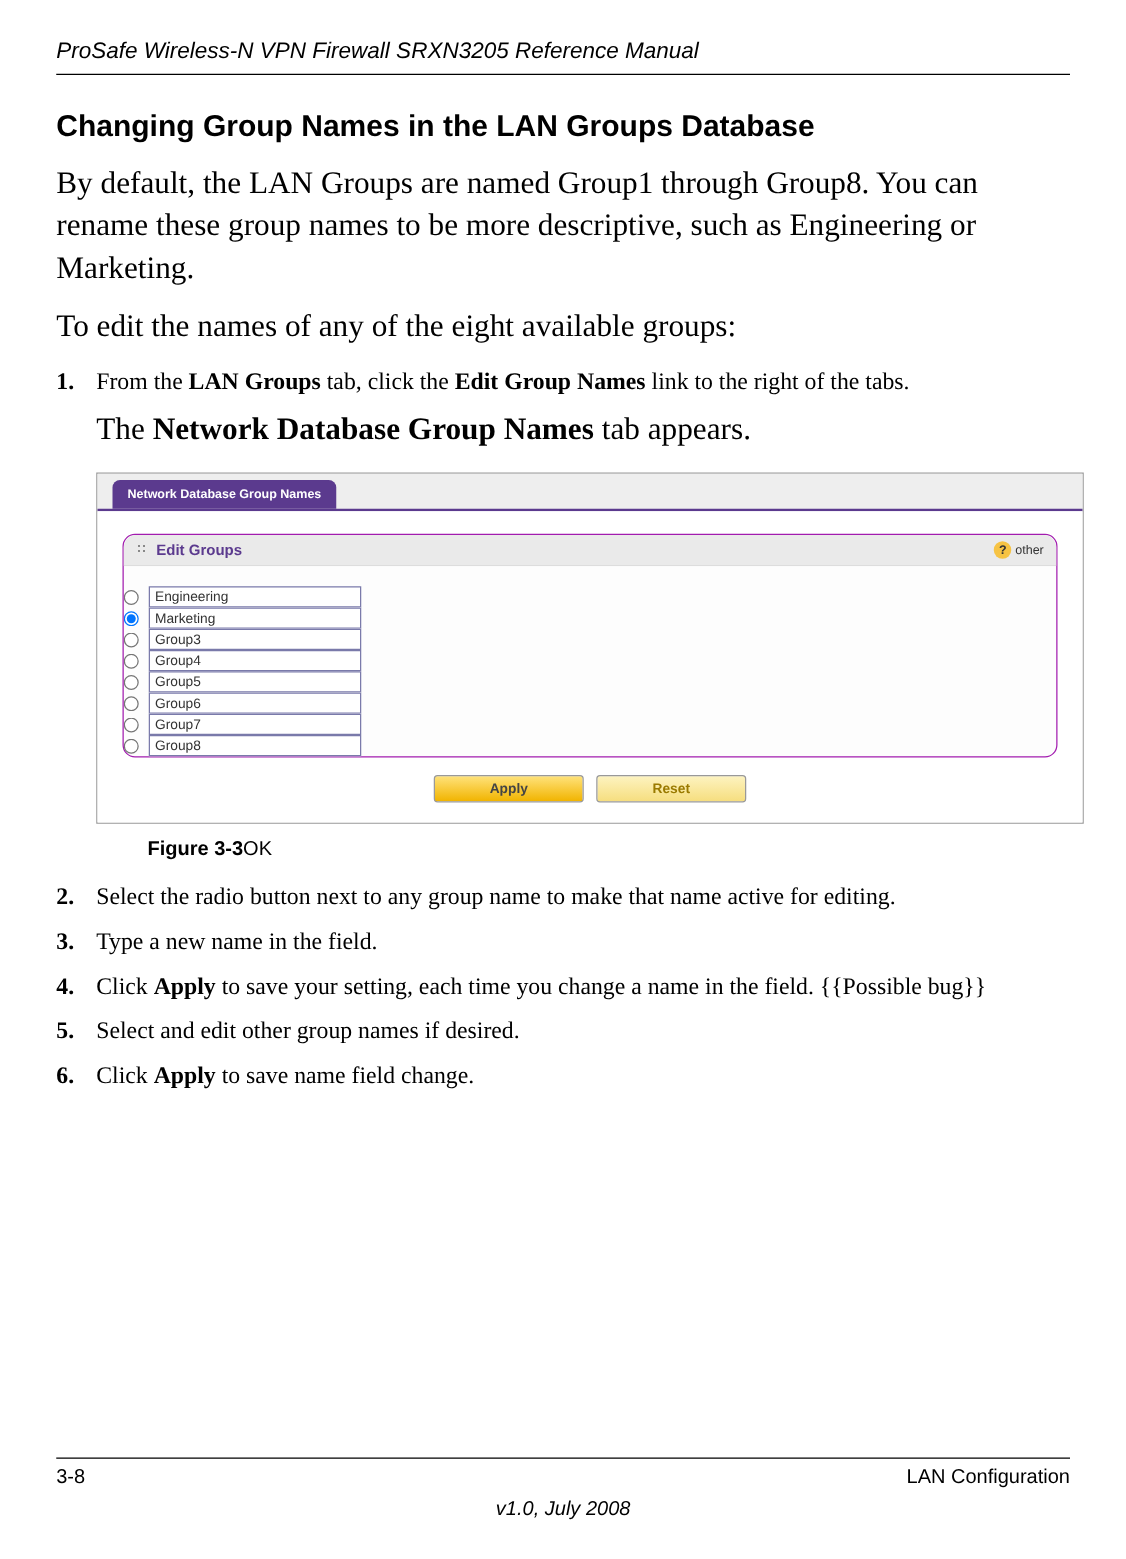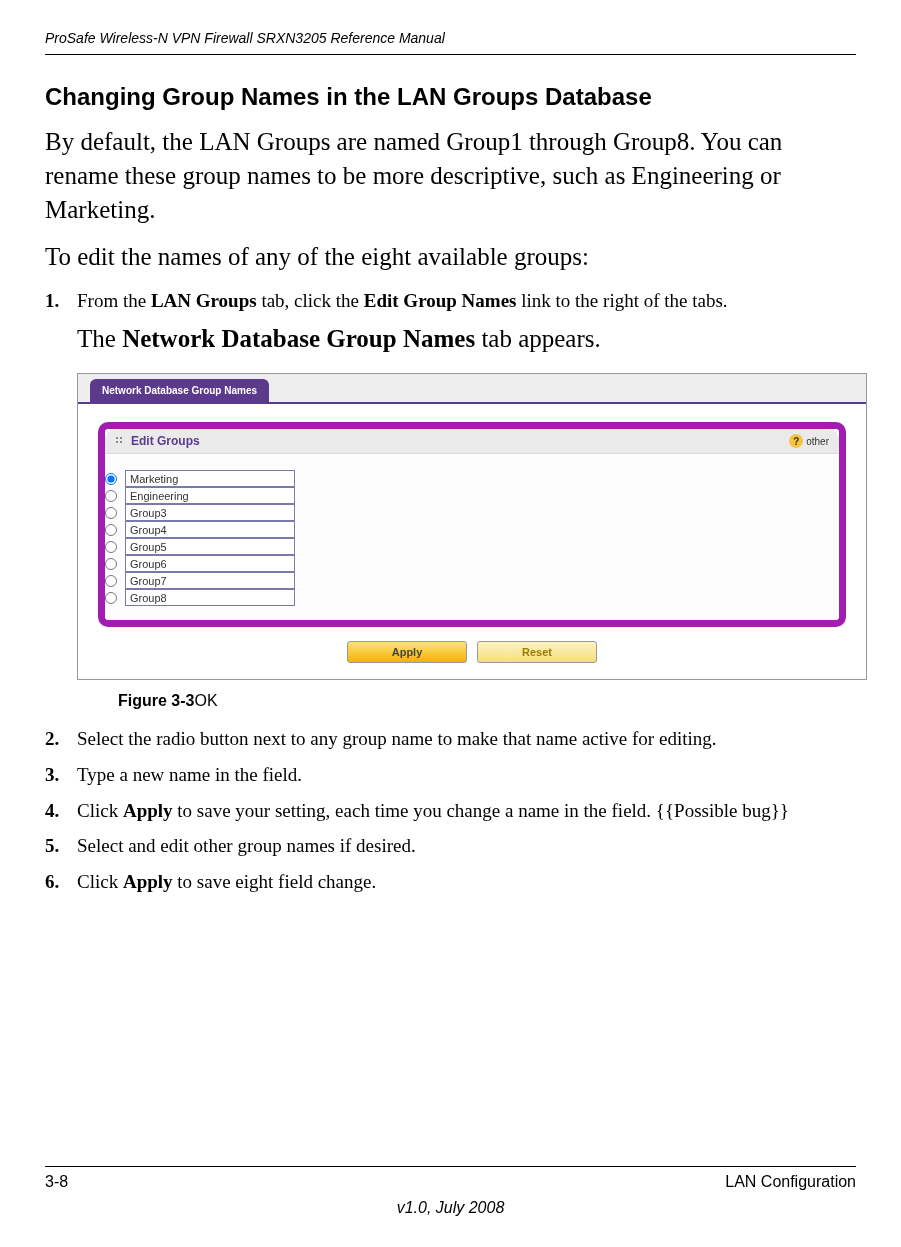--- a/index.html
+++ b/index.html
@@ -13,7 +13,7 @@
     }
     .header {
       font-style: italic;
-      font-size: 14px;
+      font-size: 18px;
       font-family: Arial, sans-serif;
       border-bottom: 1px solid #000;
       padding-bottom: 8px;

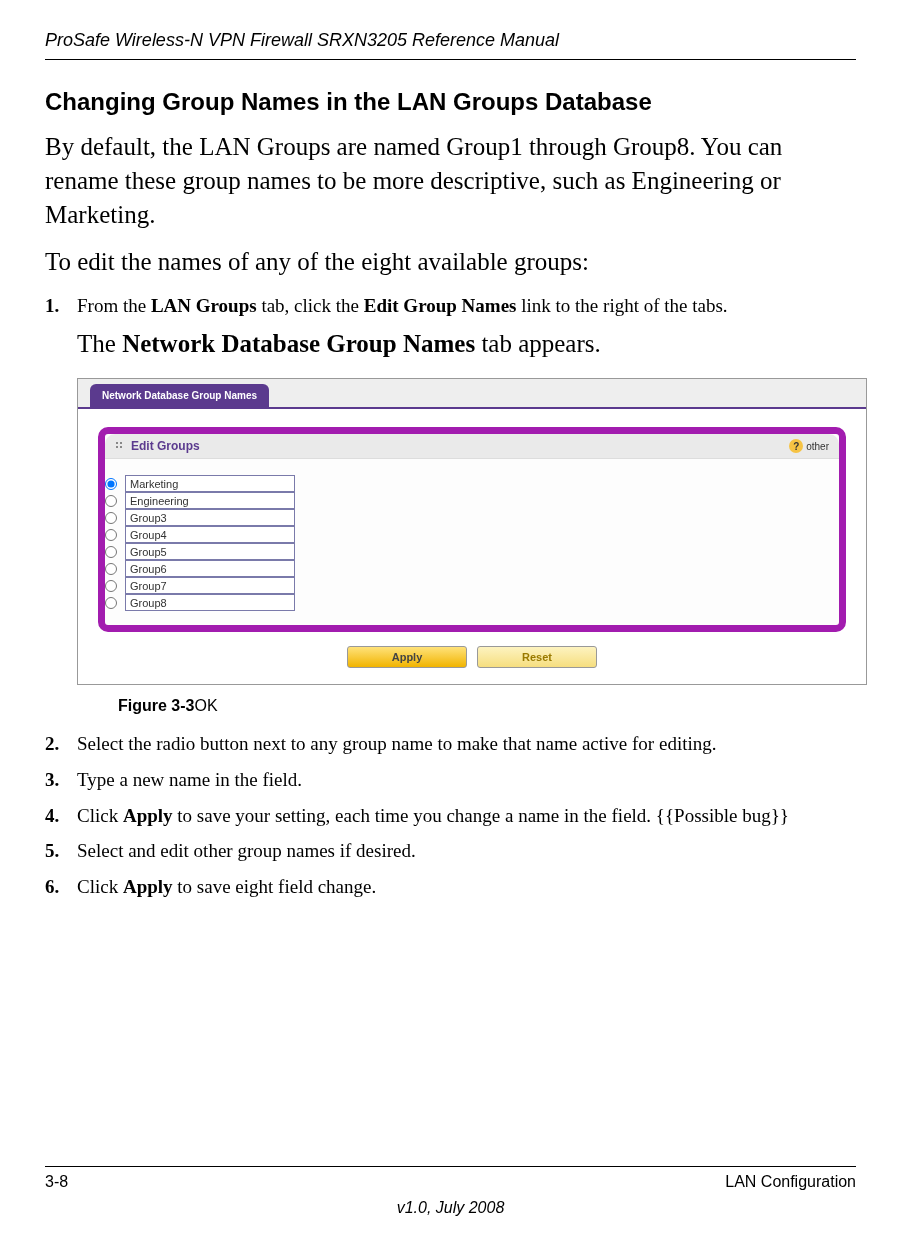--- a/index.html
+++ b/index.html
@@ -82,10 +82,10 @@
       background: #fff;
     }
     .panel {
-      border: 7px solid #a21caf;
+      border: 1px solid #a21caf;
       border-radius: 10px;
       background: #fdfdfd;
-      padding: 0 0 14px 0;
+      padding: 0 0 0 0;
       position: relative;
     }
     .panel-header {

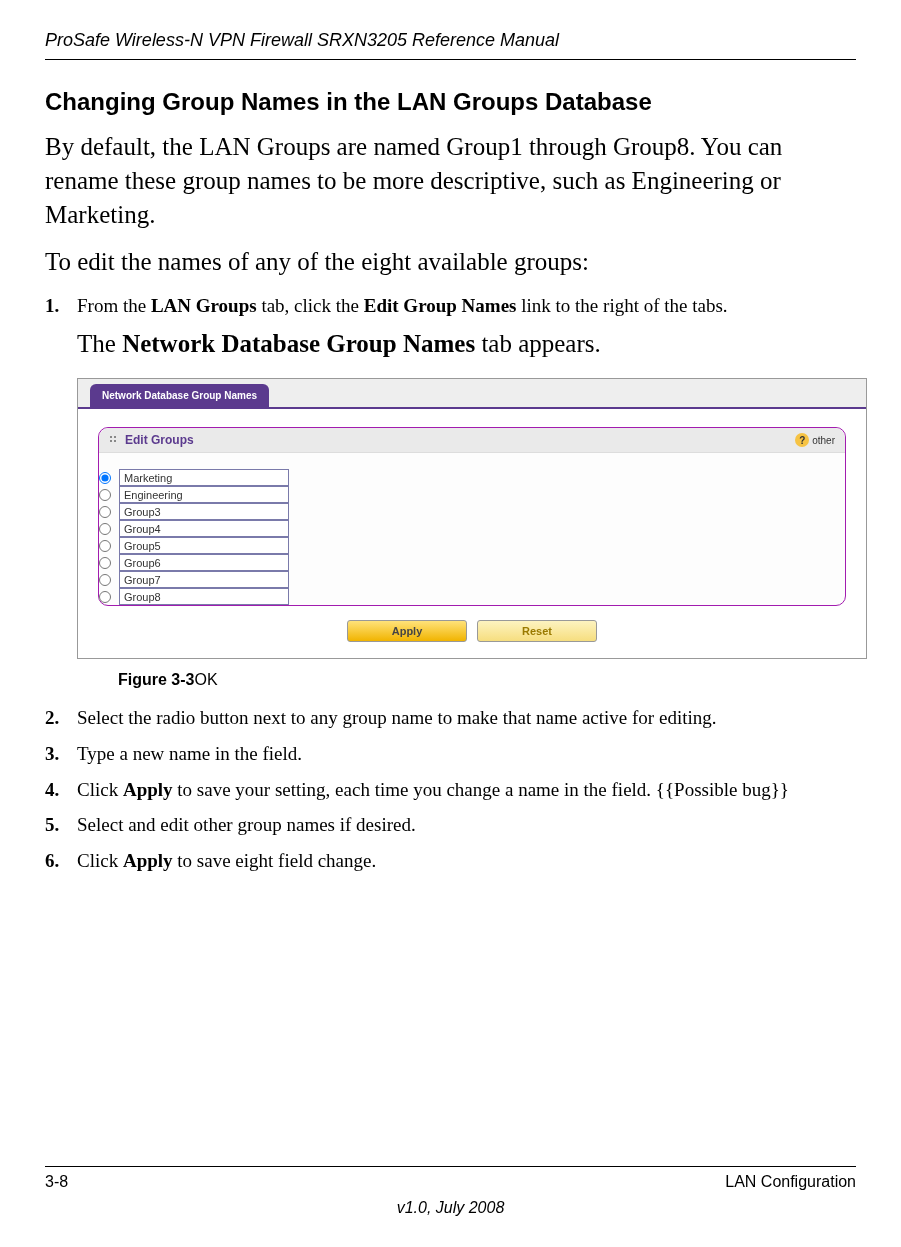--- a/index.html
+++ b/index.html
@@ -254,12 +254,12 @@
         </div>
         <div class="groups-table">
           <div class="group-row">
+            <input type="radio" name="g" style="">
+            <input type="text" value="Engineering" style="">
+          </div>
+          <div class="group-row">
             <input type="radio" name="g" checked="" style="">
             <input type="text" value="Marketing" style="">
-          </div>
-          <div class="group-row">
-            <input type="radio" name="g" style="">
-            <input type="text" value="Engineering" style="">
           </div>
           <div class="group-row">
             <input type="radio" name="g" style="">

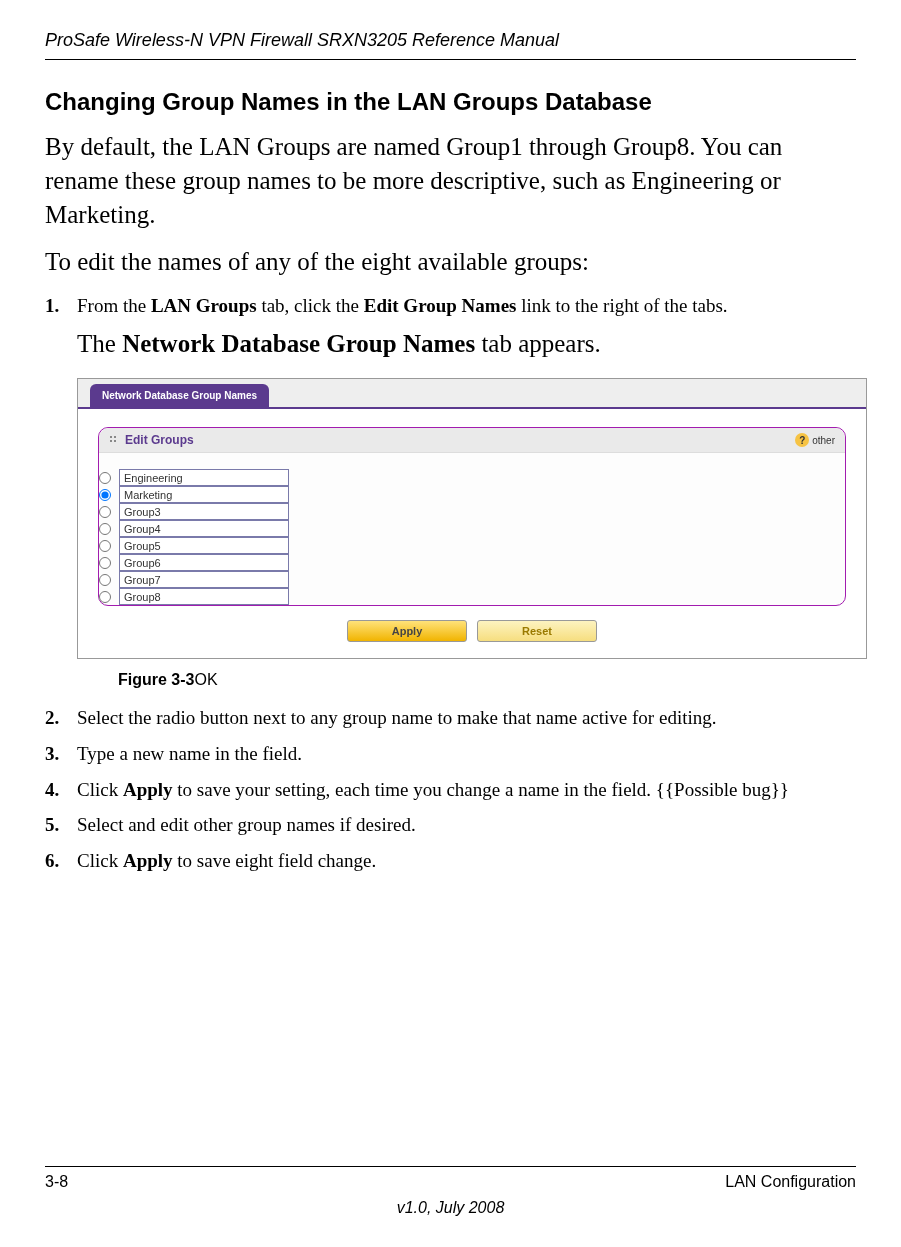--- a/index.html
+++ b/index.html
@@ -306,7 +306,7 @@
   </li>
   <li>Select and edit other group names if desired.</li>
   <li>
-    <span>Click </span><b>Apply</b><span> to save eight field change.</span>
+    <span>Click </span><b>Apply</b><span> to save name field change.</span>
   </li>
 </ol>
 

